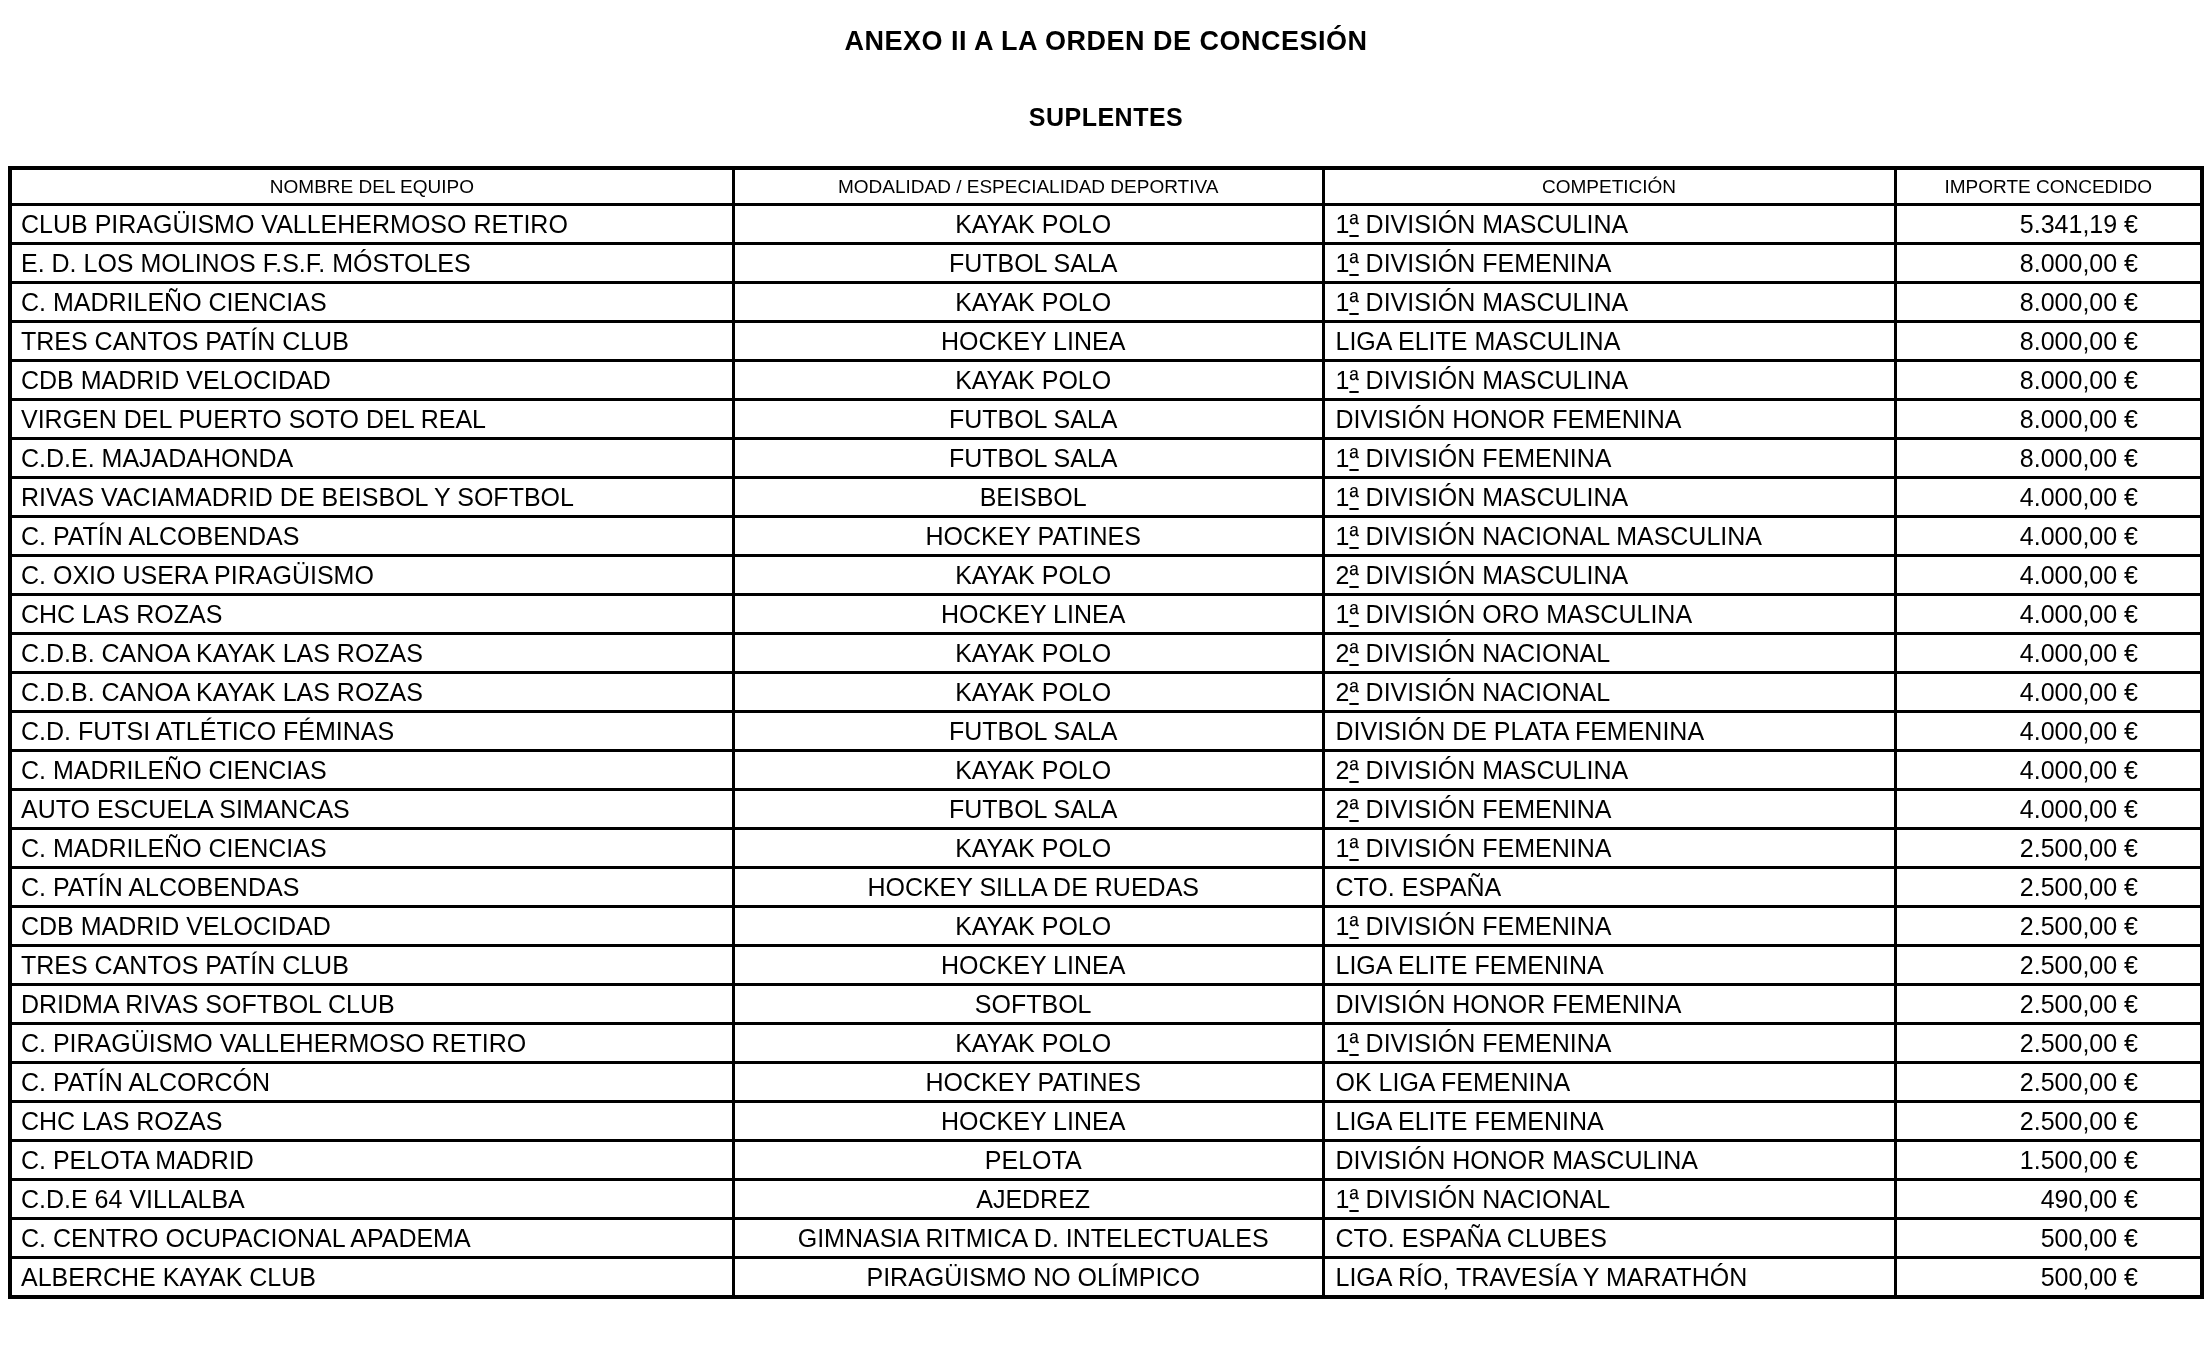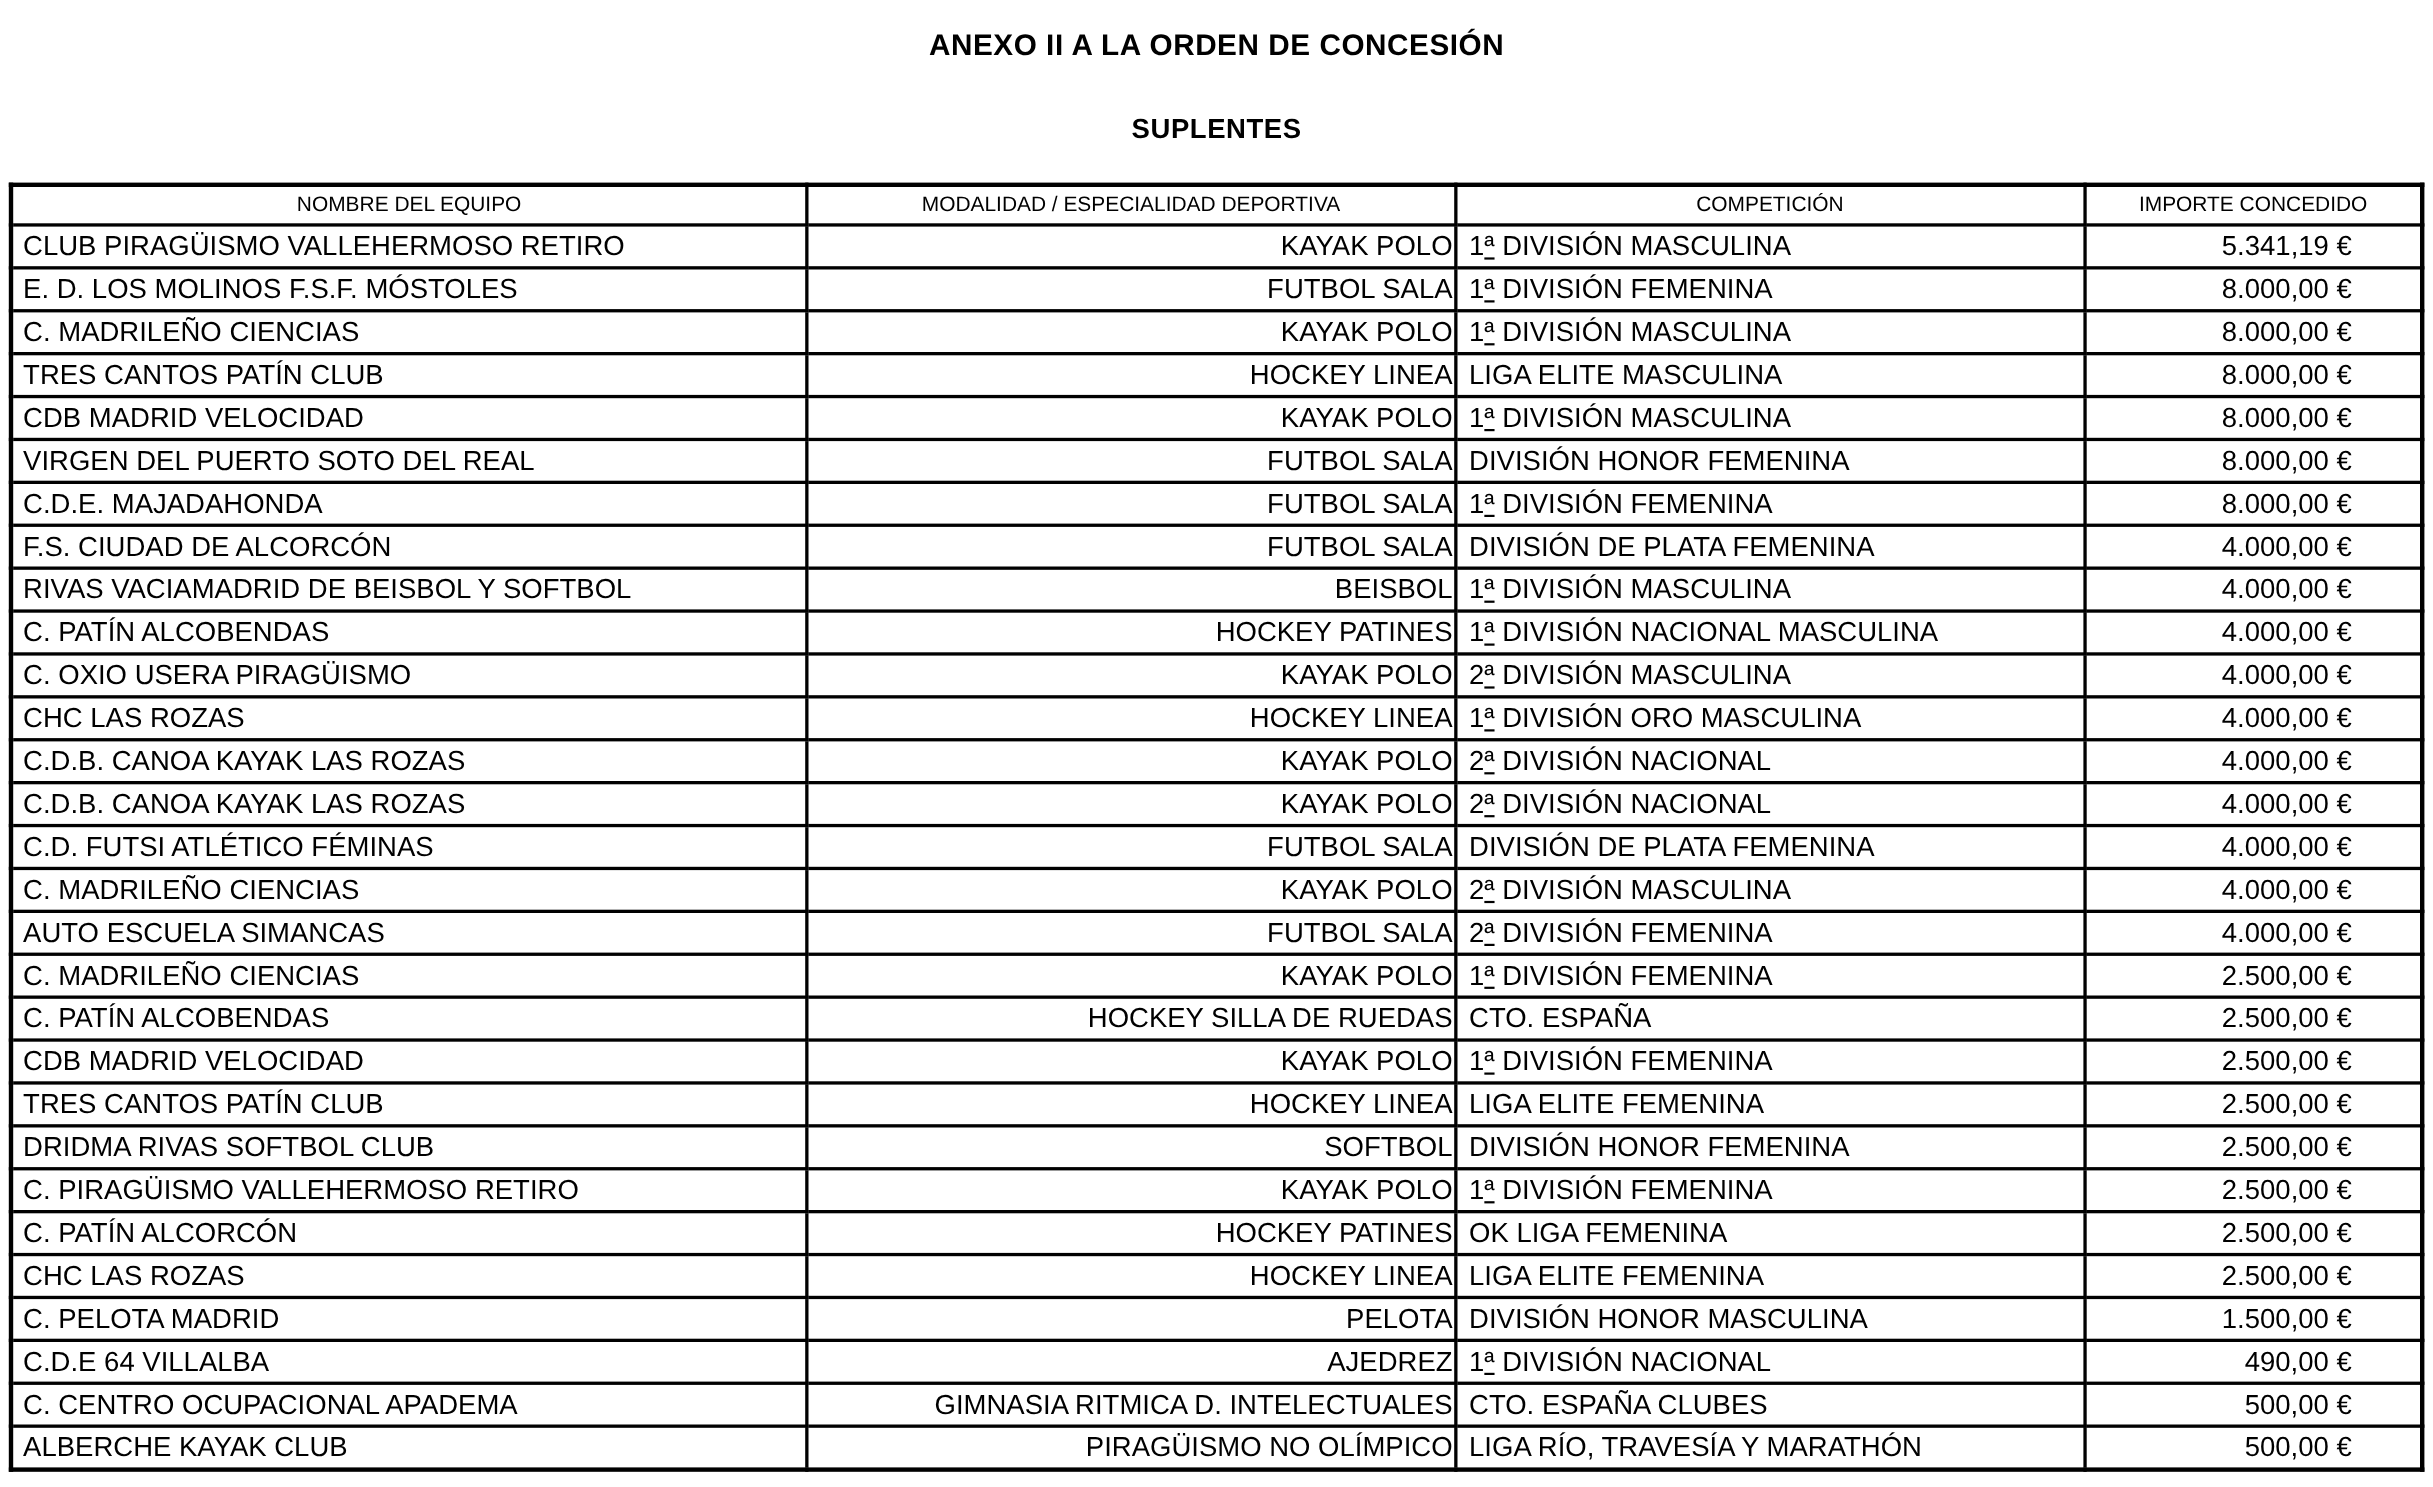--- a/index.html
+++ b/index.html
@@ -65,7 +65,7 @@
   col.c-competicion { width: 26.1%; }
   col.c-importe     { width: 14.0%; }
   td.cell-equipo      { text-align: left;  padding-left: 9px; }
-  td.cell-modalidad   { text-align: right;  padding-left: 11px; }
+  td.cell-modalidad   { text-align: center;  padding-left: 11px; }
   td.cell-competicion { text-align: left;  padding-left: 11px; }
   td.cell-importe     { text-align: right; padding-right: 62px; }
   .ord { text-decoration: underline; }

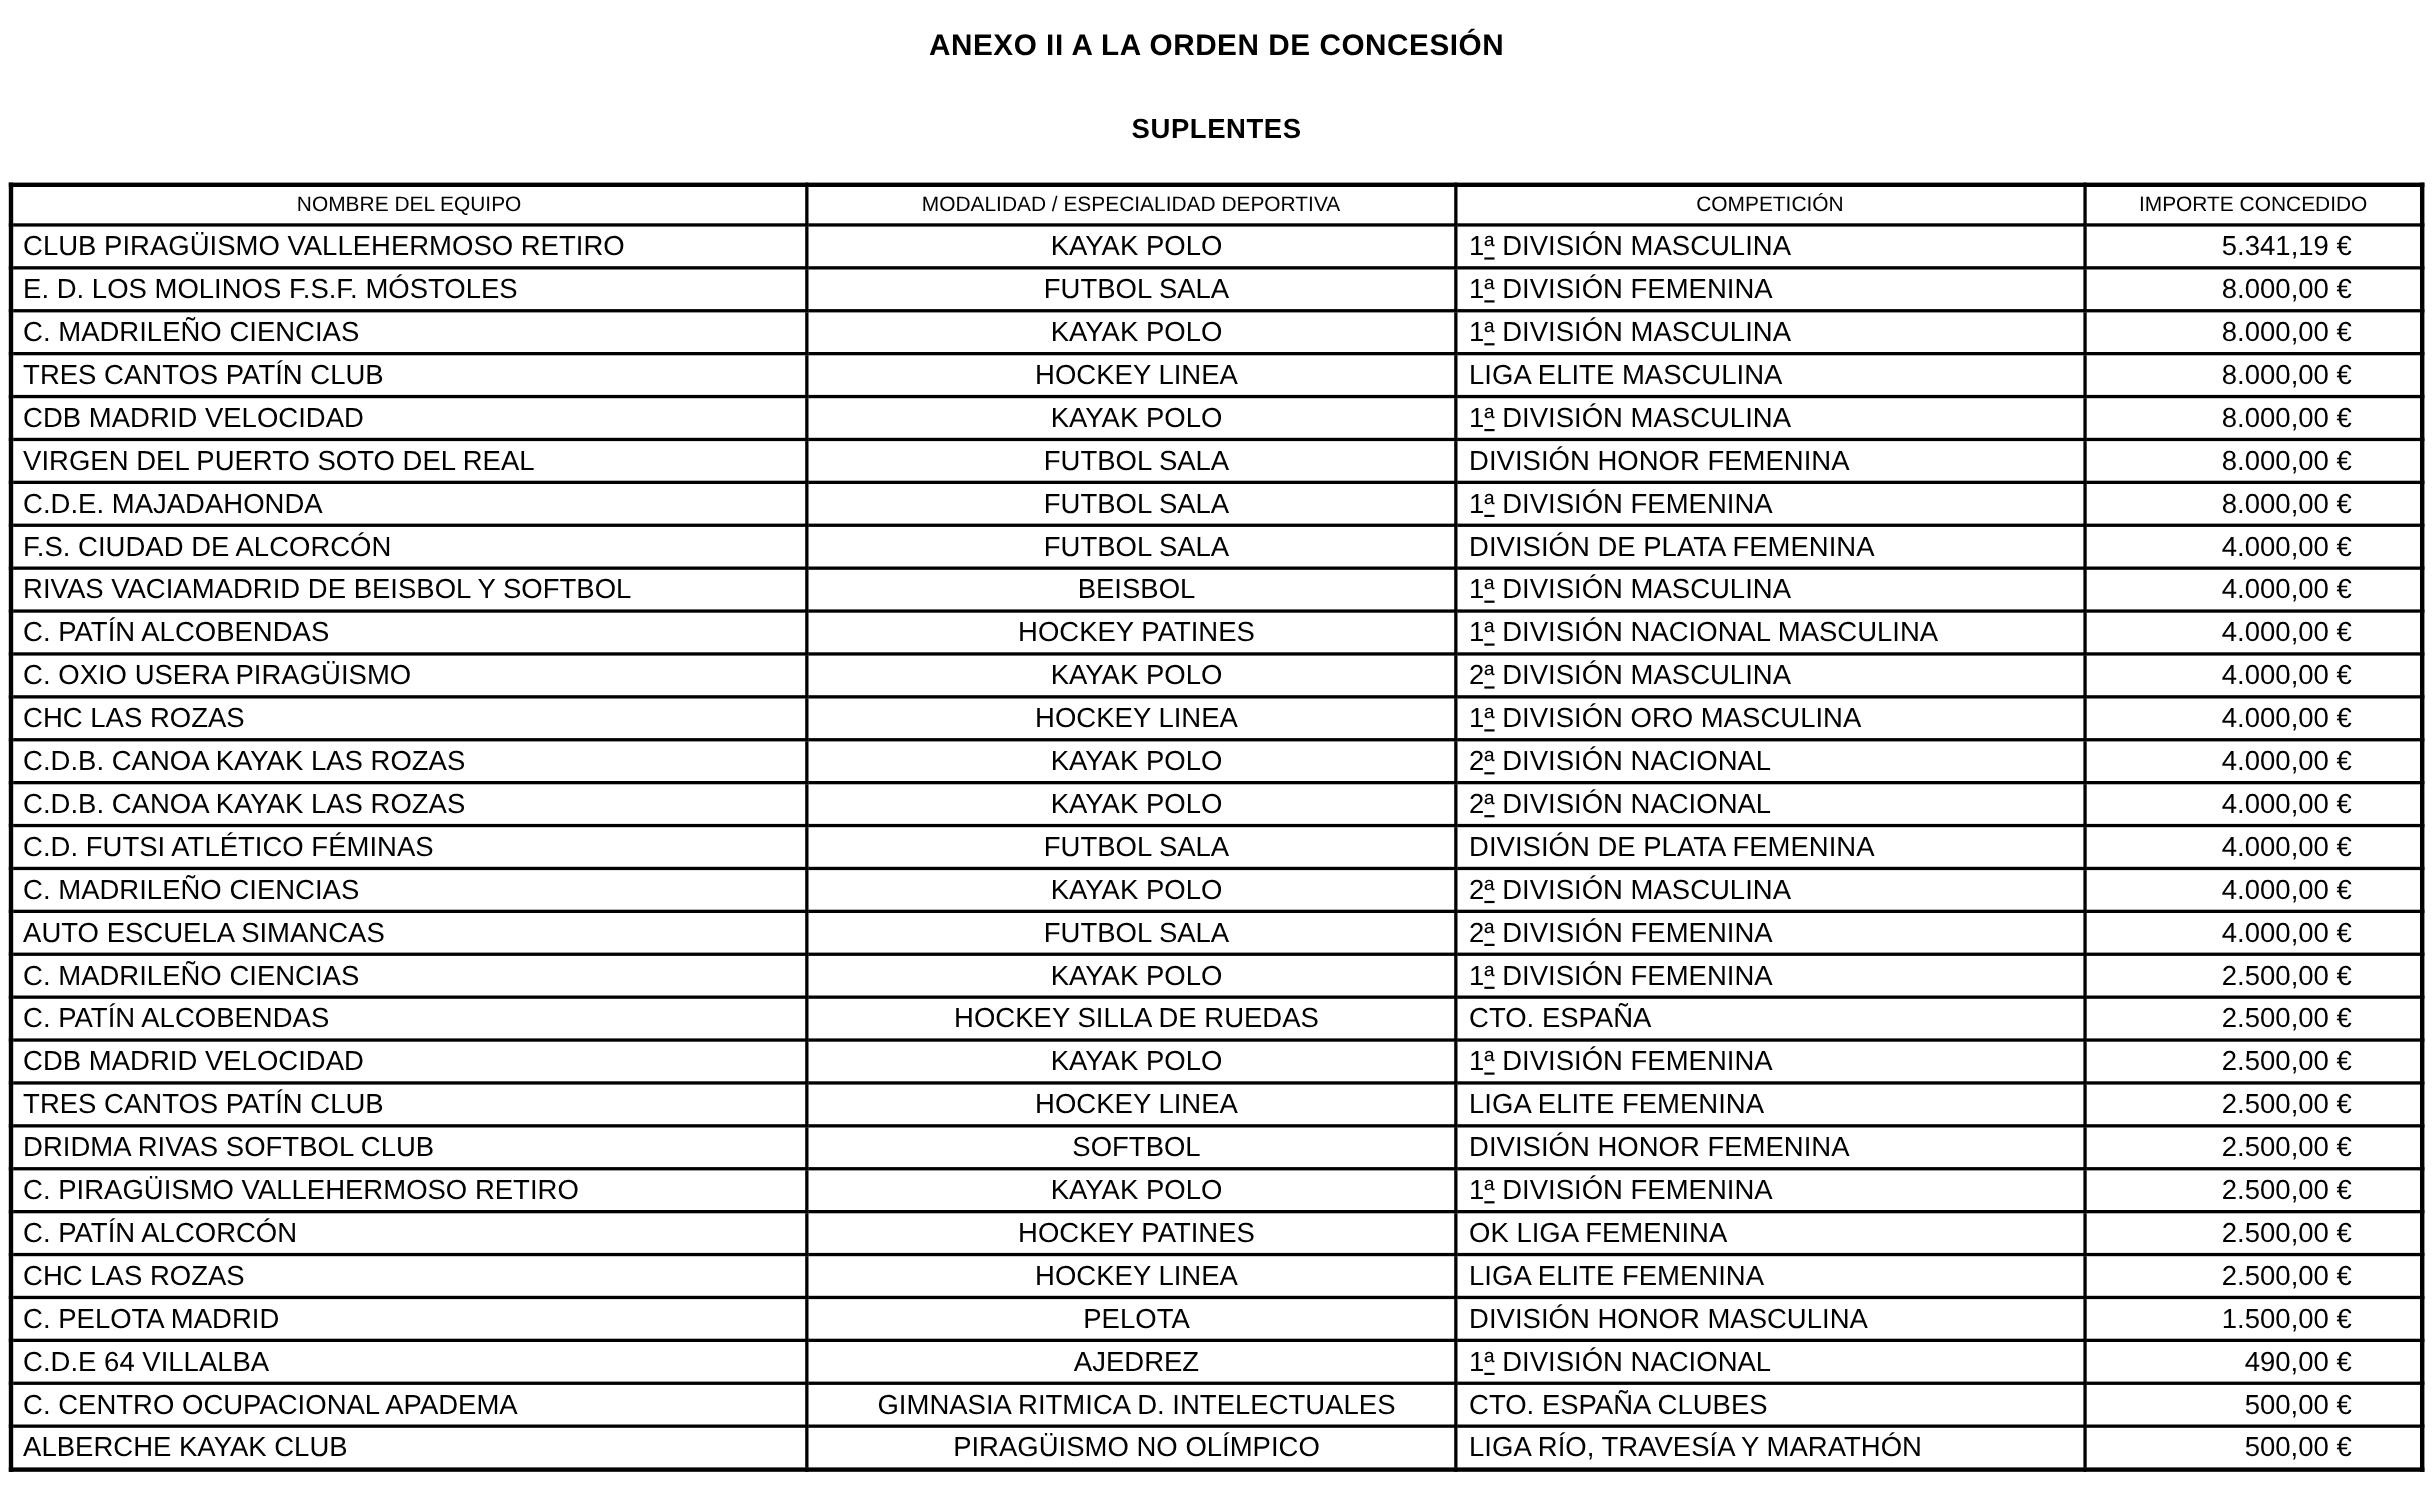--- a/index.html
+++ b/index.html
@@ -138,12 +138,6 @@
           <td class="cell-importe">8.000,00 €</td>
         </tr>
         <tr>
-          <td class="cell-equipo">F.S. CIUDAD DE ALCORCÓN</td>
-          <td class="cell-modalidad">FUTBOL SALA</td>
-          <td class="cell-competicion">DIVISIÓN DE PLATA FEMENINA</td>
-          <td class="cell-importe">4.000,00 €</td>
-        </tr>
-        <tr>
           <td class="cell-equipo">RIVAS VACIAMADRID DE BEISBOL Y SOFTBOL</td>
           <td class="cell-modalidad">BEISBOL</td>
           <td class="cell-competicion">1<span class="ord">ª</span> DIVISIÓN MASCULINA</td>

